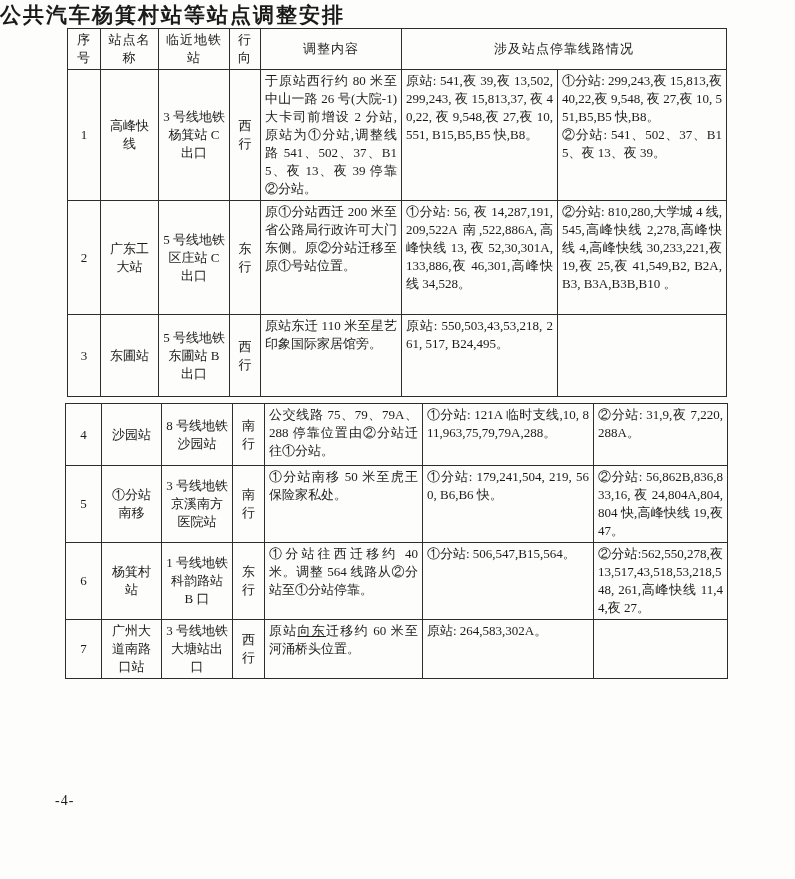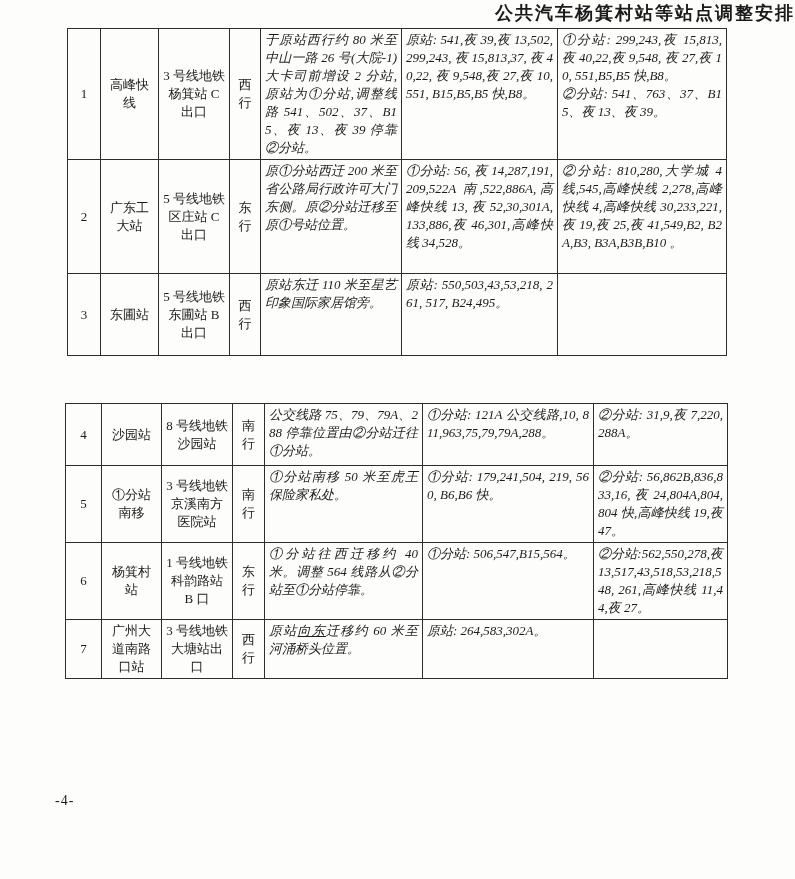--- a/index.html
+++ b/index.html
@@ -20,8 +20,8 @@
     top: 1px;
     left: 0;
     width: 100%;
-    text-align: right;
-    font-size: 18px;
+    text-align: left;
+    font-size: 21px;
     font-weight: bold;
     letter-spacing: 2px;
   }

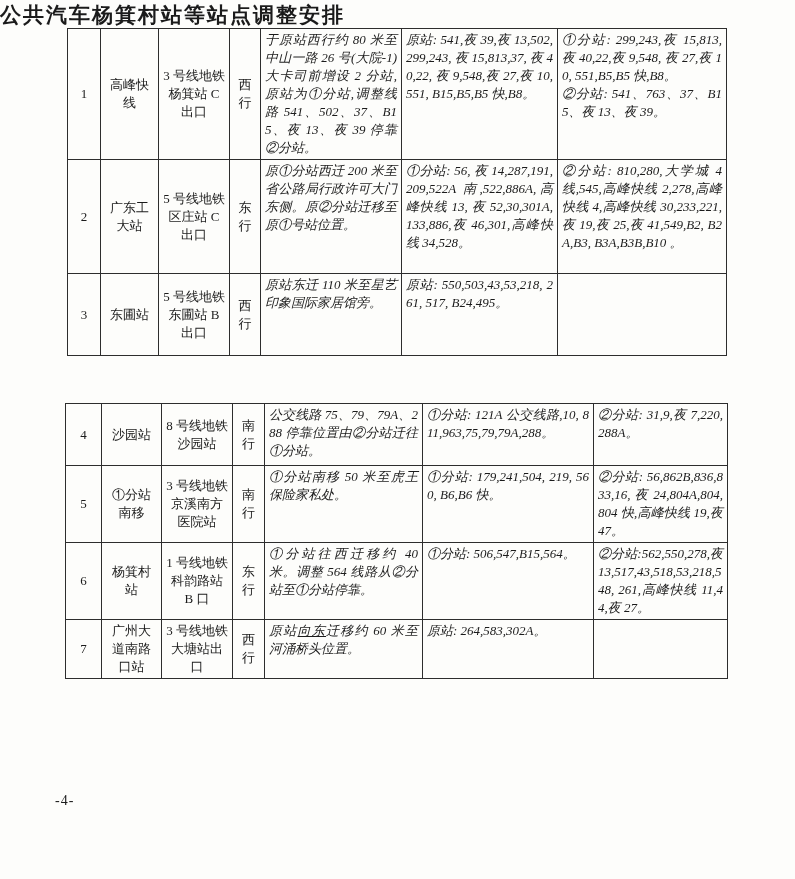--- a/index.html
+++ b/index.html
@@ -82,6 +82,14 @@
       <col style="width:169px">
   </colgroup>
   <tbody>
+      <tr style="height:32px">
+    <th>序号</th>
+    <th>站点名称</th>
+    <th>临近地铁站</th>
+    <th>行向</th>
+    <th>调整内容</th>
+    <th colspan="2">涉及站点停靠线路情况</th>
+  </tr>
   <tr style="height:128px">
     <td class="cell-c">1</td>
     <td class="cell-c">高峰快线</td>

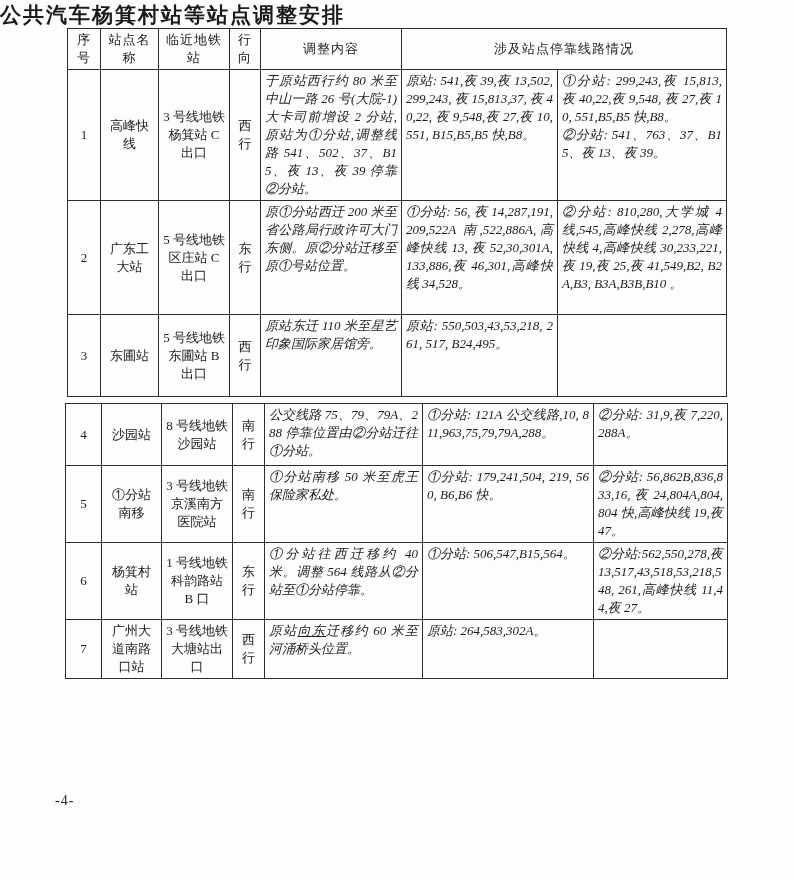--- a/index.html
+++ b/index.html
@@ -55,7 +55,6 @@
     vertical-align: top;
     white-space: pre-line;
     padding: 3px 5px;
-    font-style: italic;
   }
   .u { text-decoration: underline; }
   .page-number {

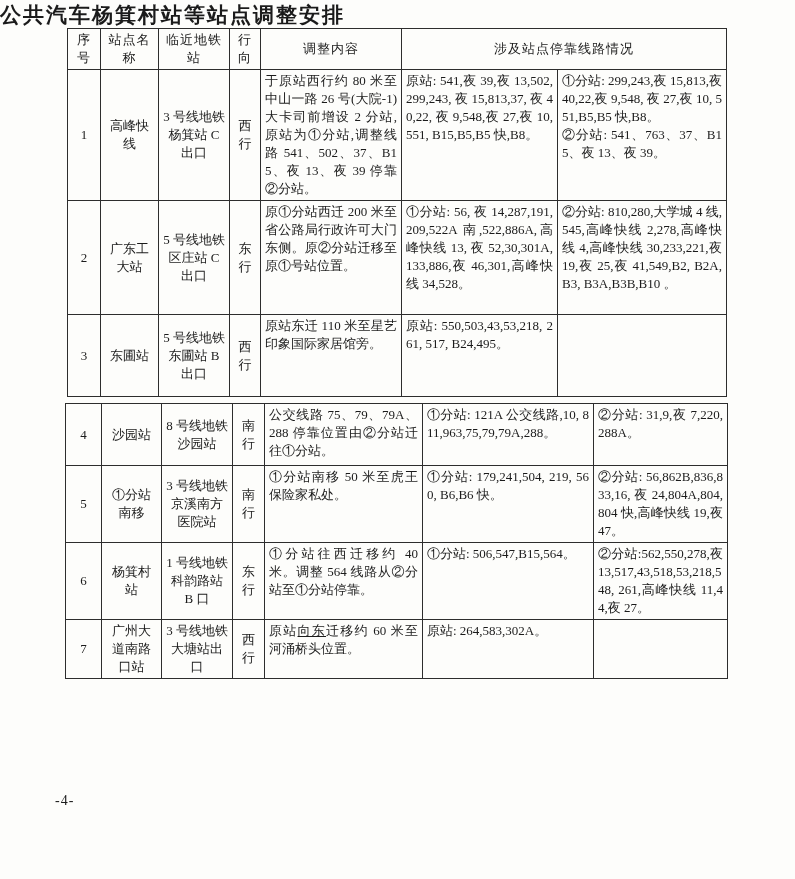--- a/index.html
+++ b/index.html
@@ -97,7 +97,7 @@
     <td class="cell-j">于原站西行约 80 米至中山一路 26 号(大院-1)大卡司前增设 2 分站,原站为①分站,调整线路 541、502、37、B15、夜 13、夜 39 停靠②分站。</td>
     <td class="cell-j">原站: 541,夜 39,夜 13,502, 299,243, 夜 15,813,37, 夜 40,22, 夜 9,548,夜 27,夜 10,551, B15,B5,B5 快,B8。</td>
     <td class="cell-j">①分站: 299,243,夜 15,813,夜 40,22,夜 9,548, 夜 27,夜 10, 551,B5,B5 快,B8。
-②分站: 541、763、37、B15、夜 13、夜 39。</td>
+②分站: 541、502、37、B15、夜 13、夜 39。</td>
   </tr>
   <tr style="height:114px">
     <td class="cell-c">2</td>

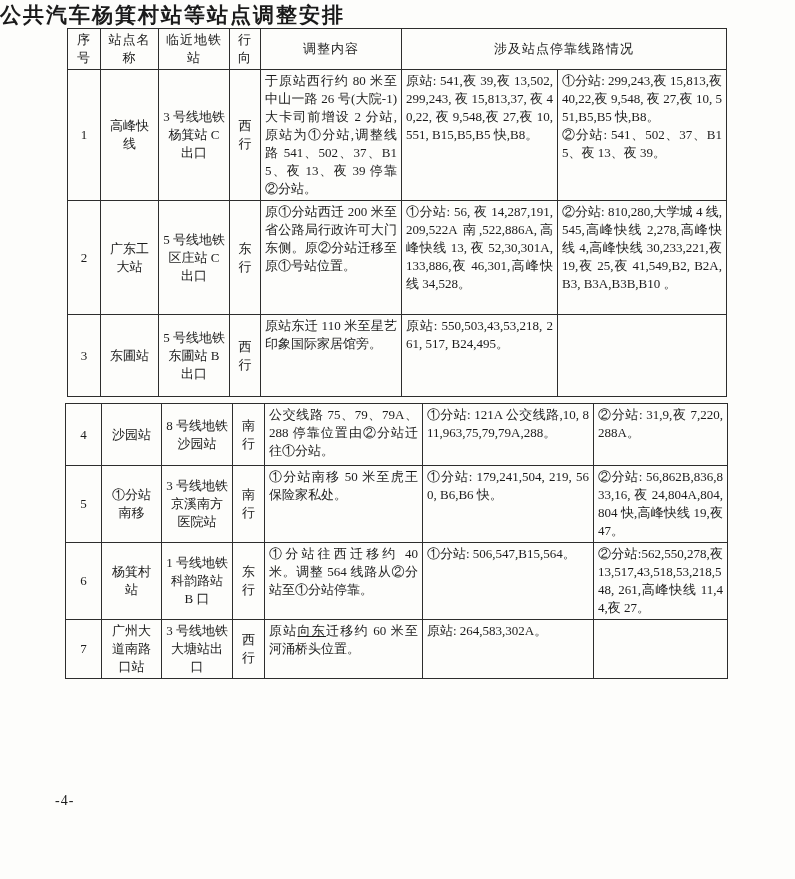--- a/index.html
+++ b/index.html
@@ -137,7 +137,7 @@
     <td class="cell-c">8 号线地铁沙园站</td>
     <td class="cell-c">南行</td>
     <td class="cell-j">公交线路 75、79、79A、288 停靠位置由②分站迁往①分站。</td>
-    <td class="cell-j">①分站: 121A 公交线路,10, 811,963,75,79,79A,288。</td>
+    <td class="cell-j">①分站: 121A 临时支线,10, 811,963,75,79,79A,288。</td>
     <td class="cell-j">②分站: 31,9,夜 7,220,288A。</td>
   </tr>
   <tr style="height:54px">

